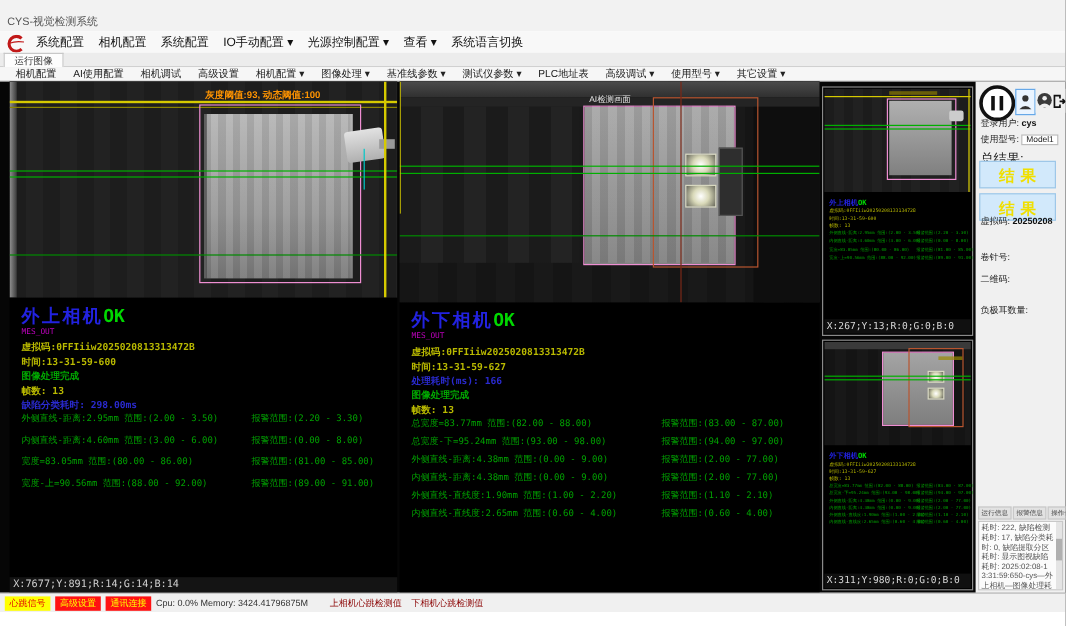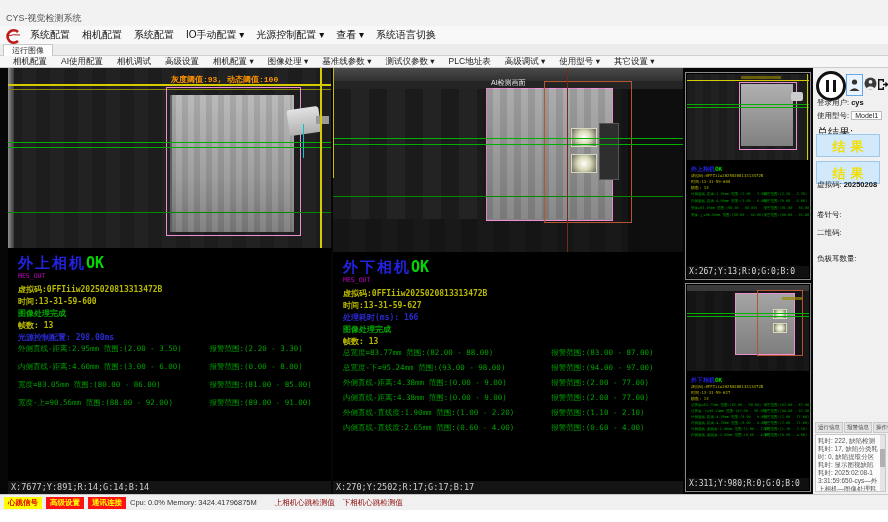--- a/index.html
+++ b/index.html
@@ -30,7 +30,7 @@
   .img-area{position:absolute;left:0;top:0;width:100%;overflow:hidden;}
   #panel-left .img-area{height:180px;background:repeating-linear-gradient(90deg,#1d1d1d 0 14px,#222 14px 28px);}
   #panel-mid .img-area{height:184px;background:repeating-linear-gradient(90deg,#151515 0 16px,#191919 16px 32px);}
-  .overlay-left{position:absolute;left:163px;top:6px;font-size:8px;color:#ff9400;font-weight:bold;white-space:nowrap;font-family:Liberation Mono, monospace;}
+  .overlay-left{position:absolute;left:163px;top:6px;font-size:8px;color:#ff9400;font-weight:bold;white-space:nowrap;}
   .overlay-mid{position:absolute;left:158px;top:10px;font-size:7px;color:#e8e8e8;white-space:nowrap;}
   .glow{background:radial-gradient(circle,#fff 0%,#d8d8b8 45%,#66665a 100%);border:1px solid #d8d8c0;}
 

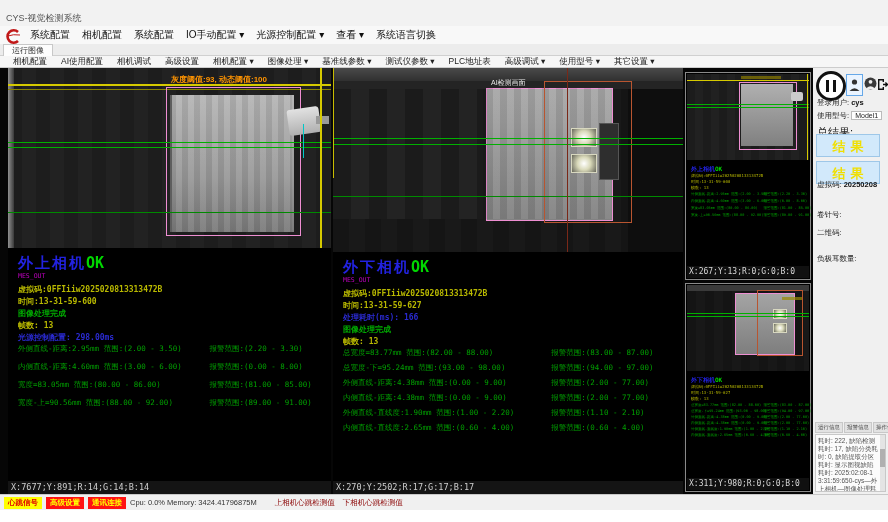--- a/index.html
+++ b/index.html
@@ -176,7 +176,7 @@
         <div class="info yellow" style="top:48px">时间:13-31-59-600</div>
         <div class="info green-t" style="top:60px">图像处理完成</div>
         <div class="info yellow" style="top:72px">帧数: 13</div>
-        <div class="info blue-t" style="top:84px">光源控制配置: 298.00ms</div>
+        <div class="info blue-t" style="top:84px">缺陷分类耗时: 298.00ms</div>
         <div class="meas">
             <div class="row">
             <span class="m1">外侧直线-距离:2.95mm 范围:(2.00 - 3.50)</span>

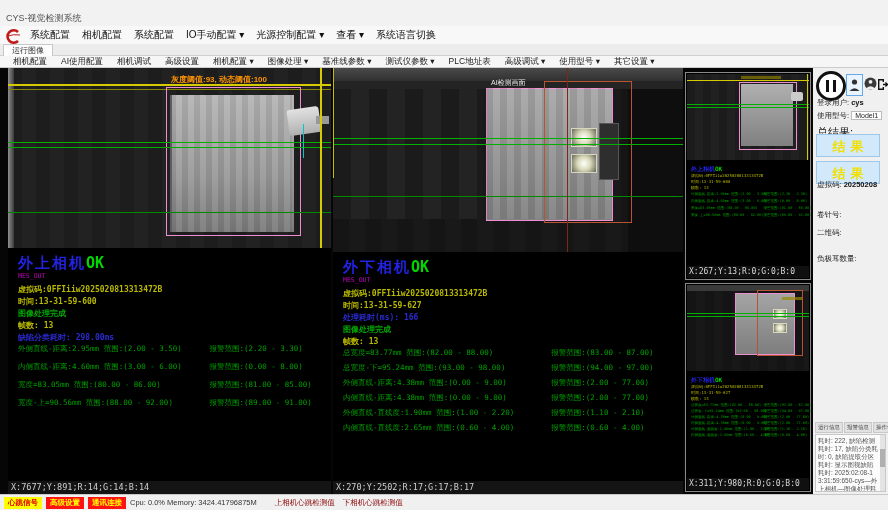--- a/index.html
+++ b/index.html
@@ -254,7 +254,6 @@
           </div>
           </div>
       </div>
-      <div class="coordbar">X:270;Y:2502;R:17;G:17;B:17</div>
     </div>
 
     <div class="preview" id="preview-top">

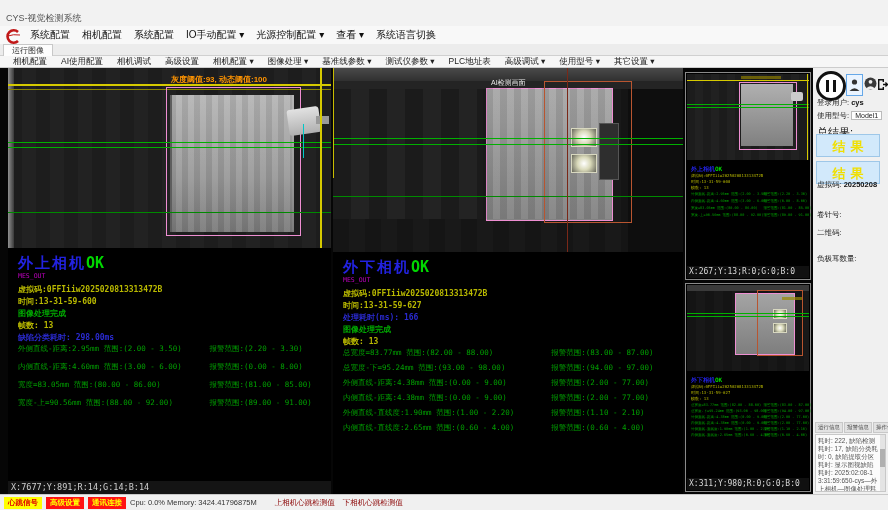--- a/index.html
+++ b/index.html
@@ -98,7 +98,7 @@
   .statusbar{position:absolute;left:0;top:494px;width:100%;height:16px;background:#f0f0f0;
              border-top:1px solid #c8c8c8;display:flex;align-items:center;gap:4px;
              padding-left:4px;box-sizing:border-box;}
-  .badge{font-size:7.5px;font-weight:bold;padding:1px 4px;white-space:nowrap;}
+  .badge{font-size:7.5px;font-weight:normal;padding:1px 4px;white-space:nowrap;}
   .badge.hb{background:#ffff00;color:#e00000;}
   .badge.run,.badge.comm{background:#ff1212;color:#ffff00;}
   .sb-text{font-size:7.5px;color:#333;white-space:nowrap;}

